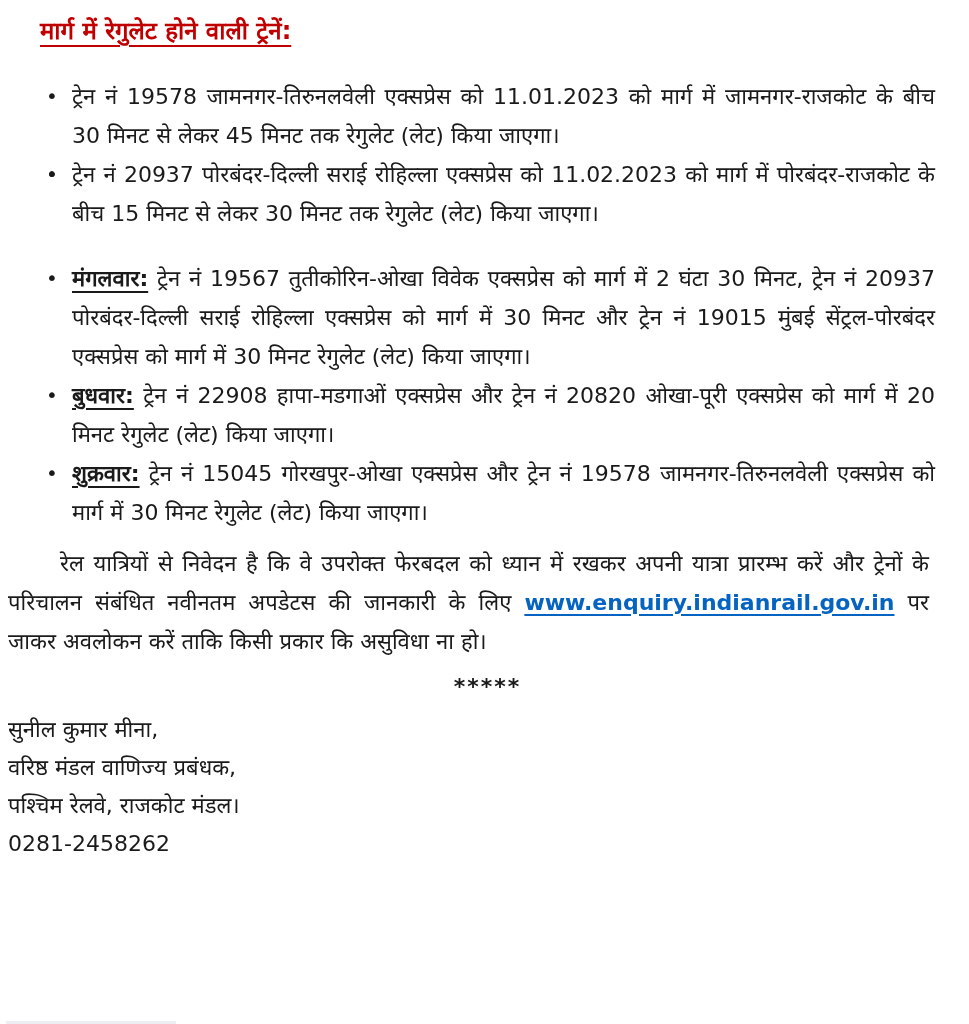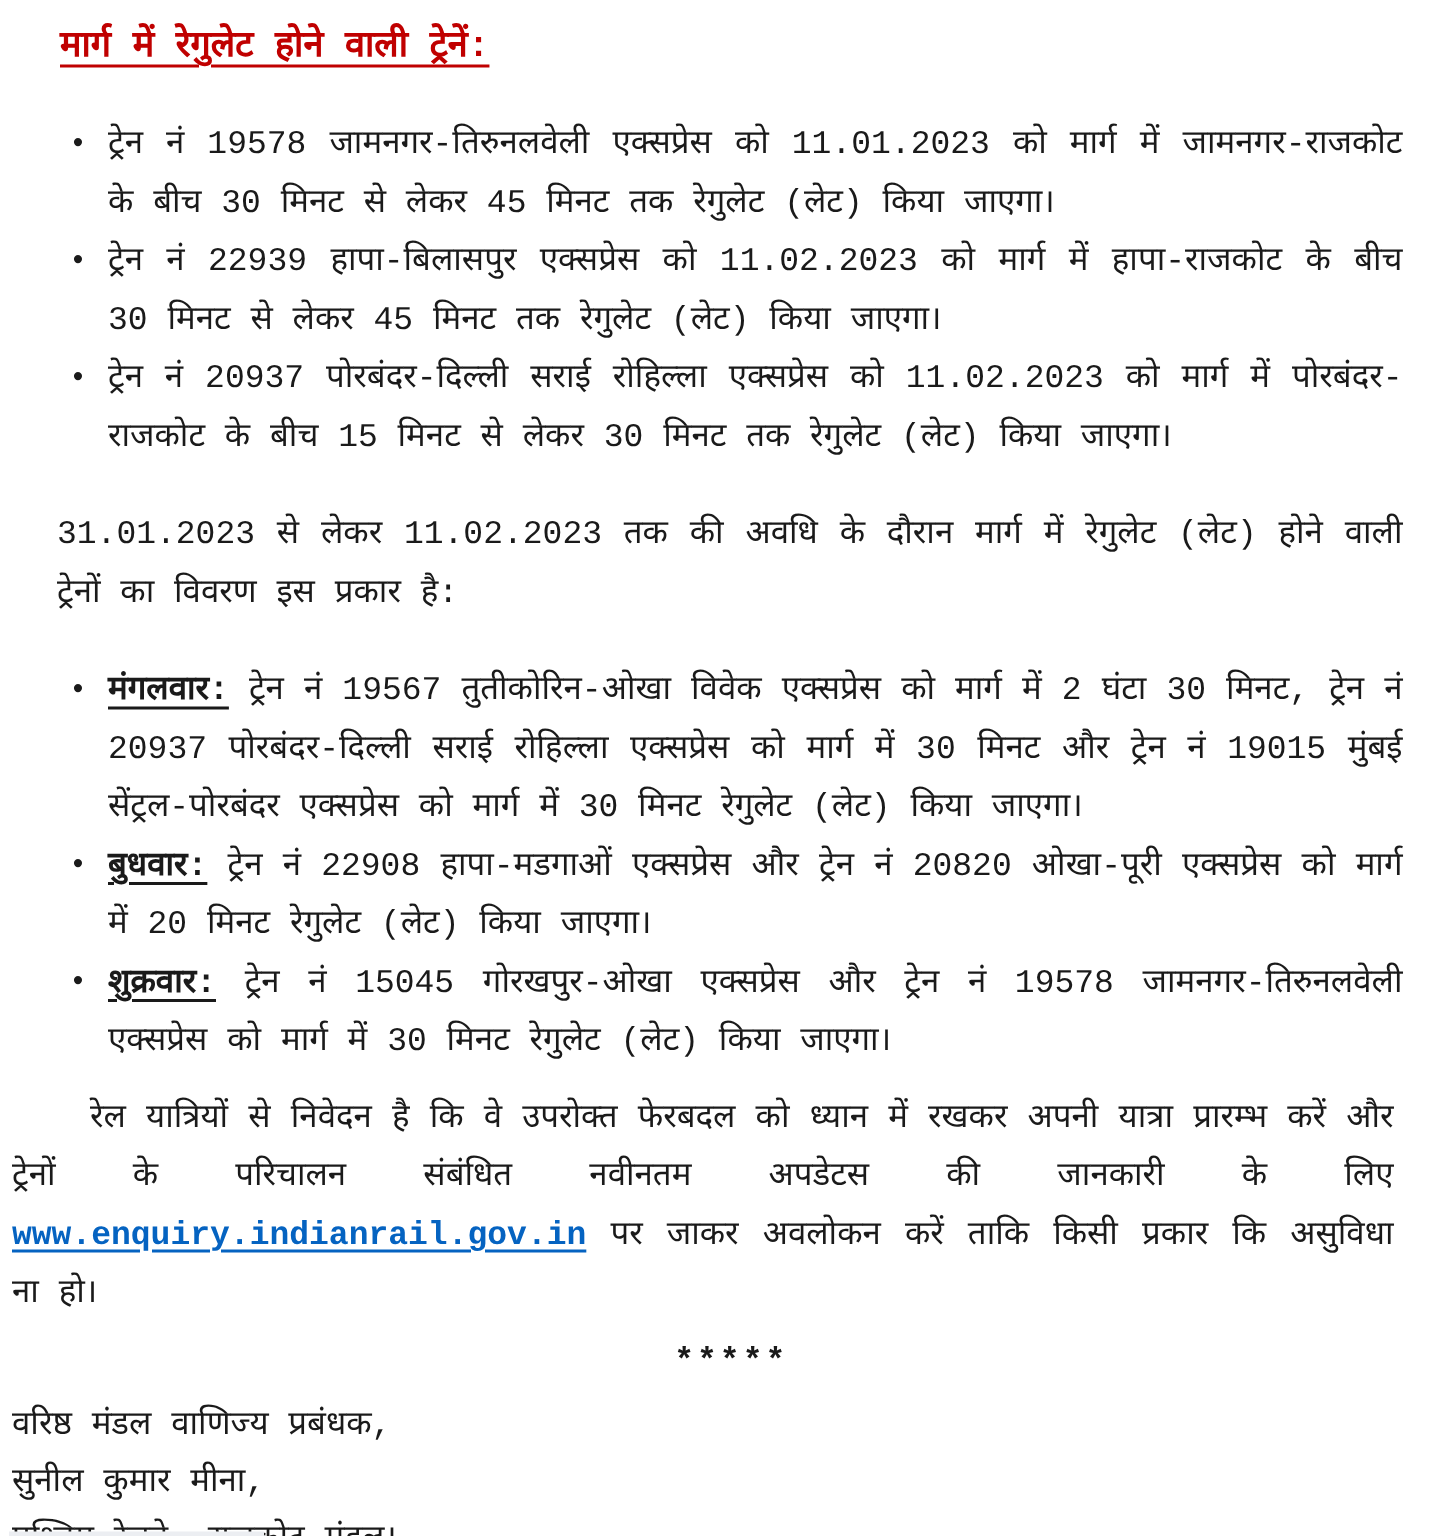--- a/index.html
+++ b/index.html
@@ -2,7 +2,7 @@
 <html lang="hi" style="--title-color: #c00000; --link-color: #0563c1;"><head>
 <meta charset="utf-8">
 <style>
-  * { margin: 0; padding: 0; box-sizing: border-box; font-family: Liberation Mono, monospace; }
+  * { margin: 0; padding: 0; box-sizing: border-box; }
   html, body { background: #ffffff; }
   body {
     width: 969px;

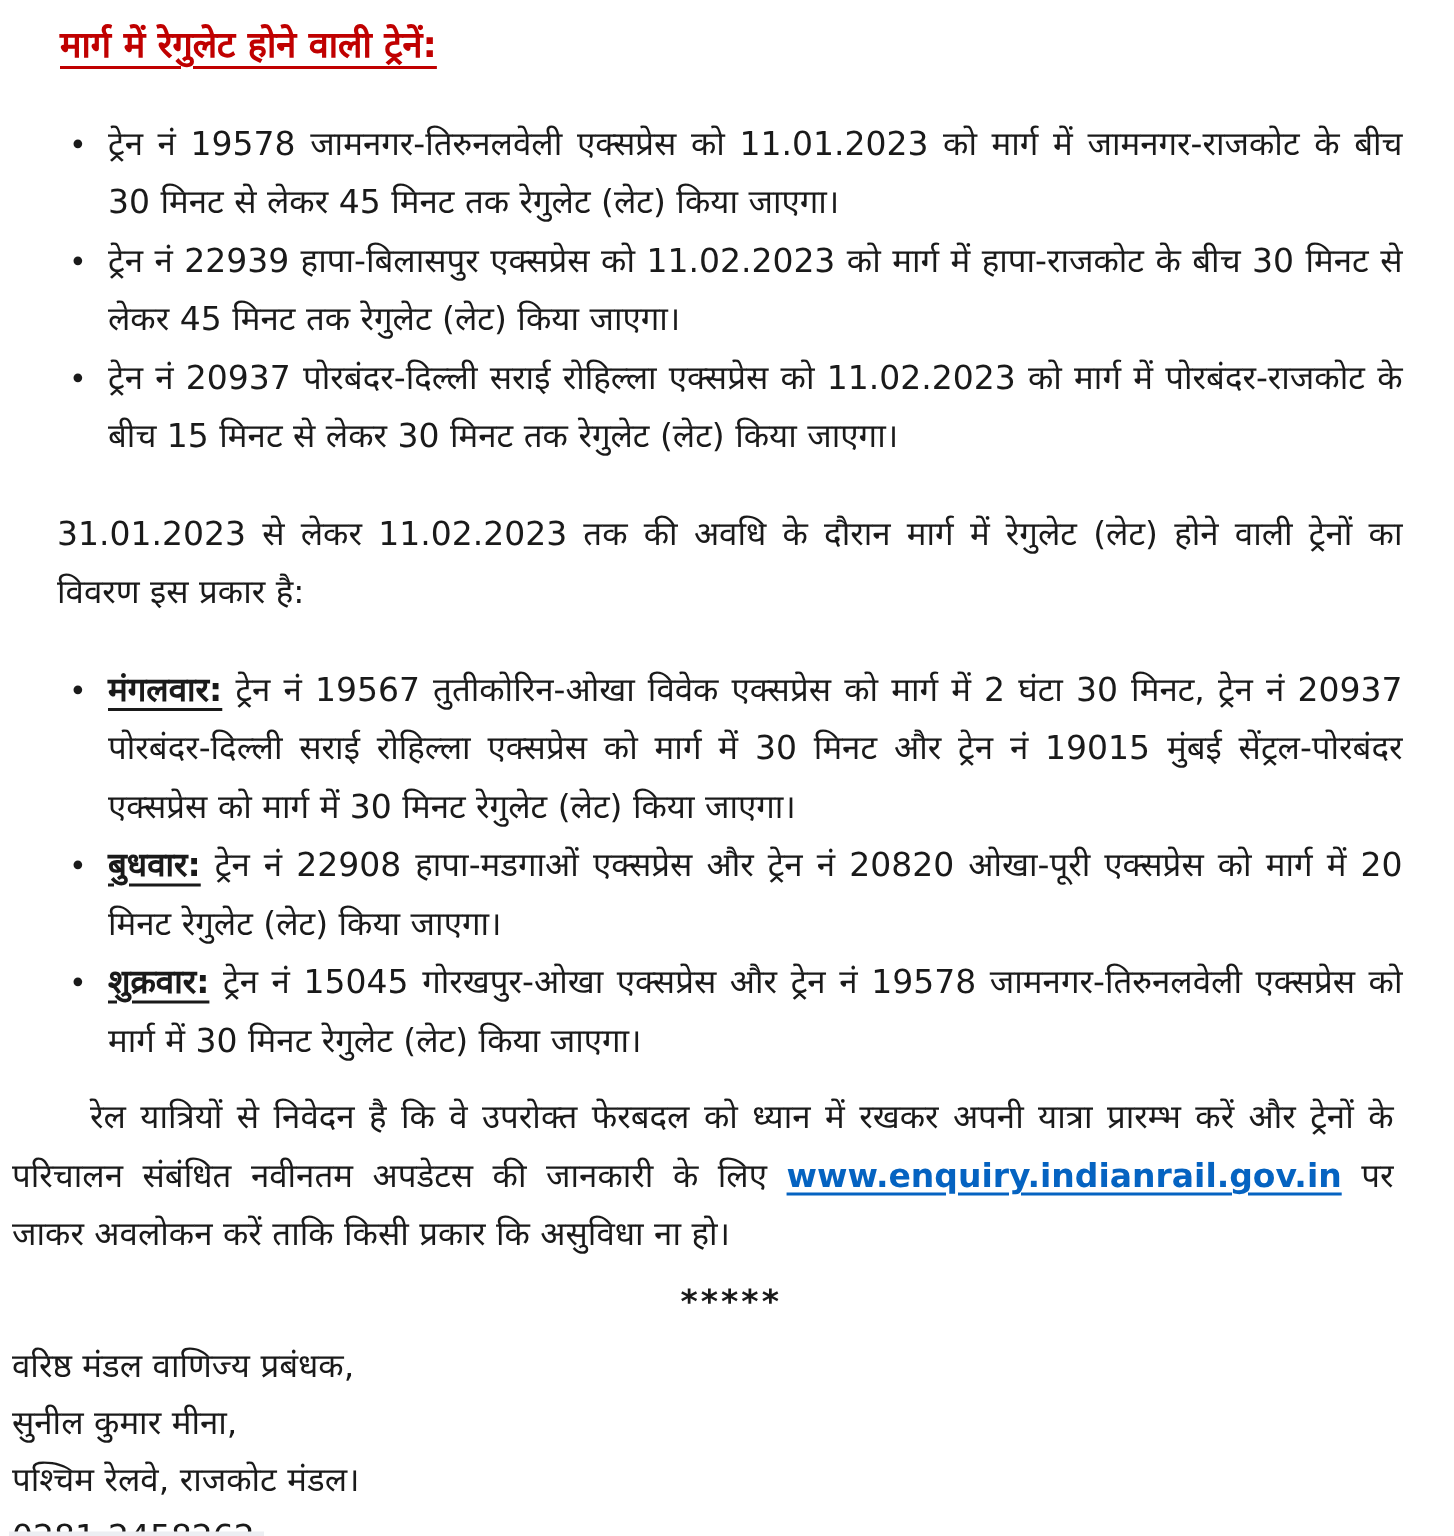--- a/index.html
+++ b/index.html
@@ -112,7 +112,6 @@
     </li>
     <li>
       <span class="bullet-dot">•</span>
-      <span>ट्रेन नं 22939 हापा-बिलासपुर एक्सप्रेस को 11.02.2023 को मार्ग में हापा-राजकोट के बीच 30 मिनट से लेकर 45 मिनट तक रेगुलेट (लेट) किया जाएगा।</span>
     </li>
     <li>
       <span class="bullet-dot">•</span>

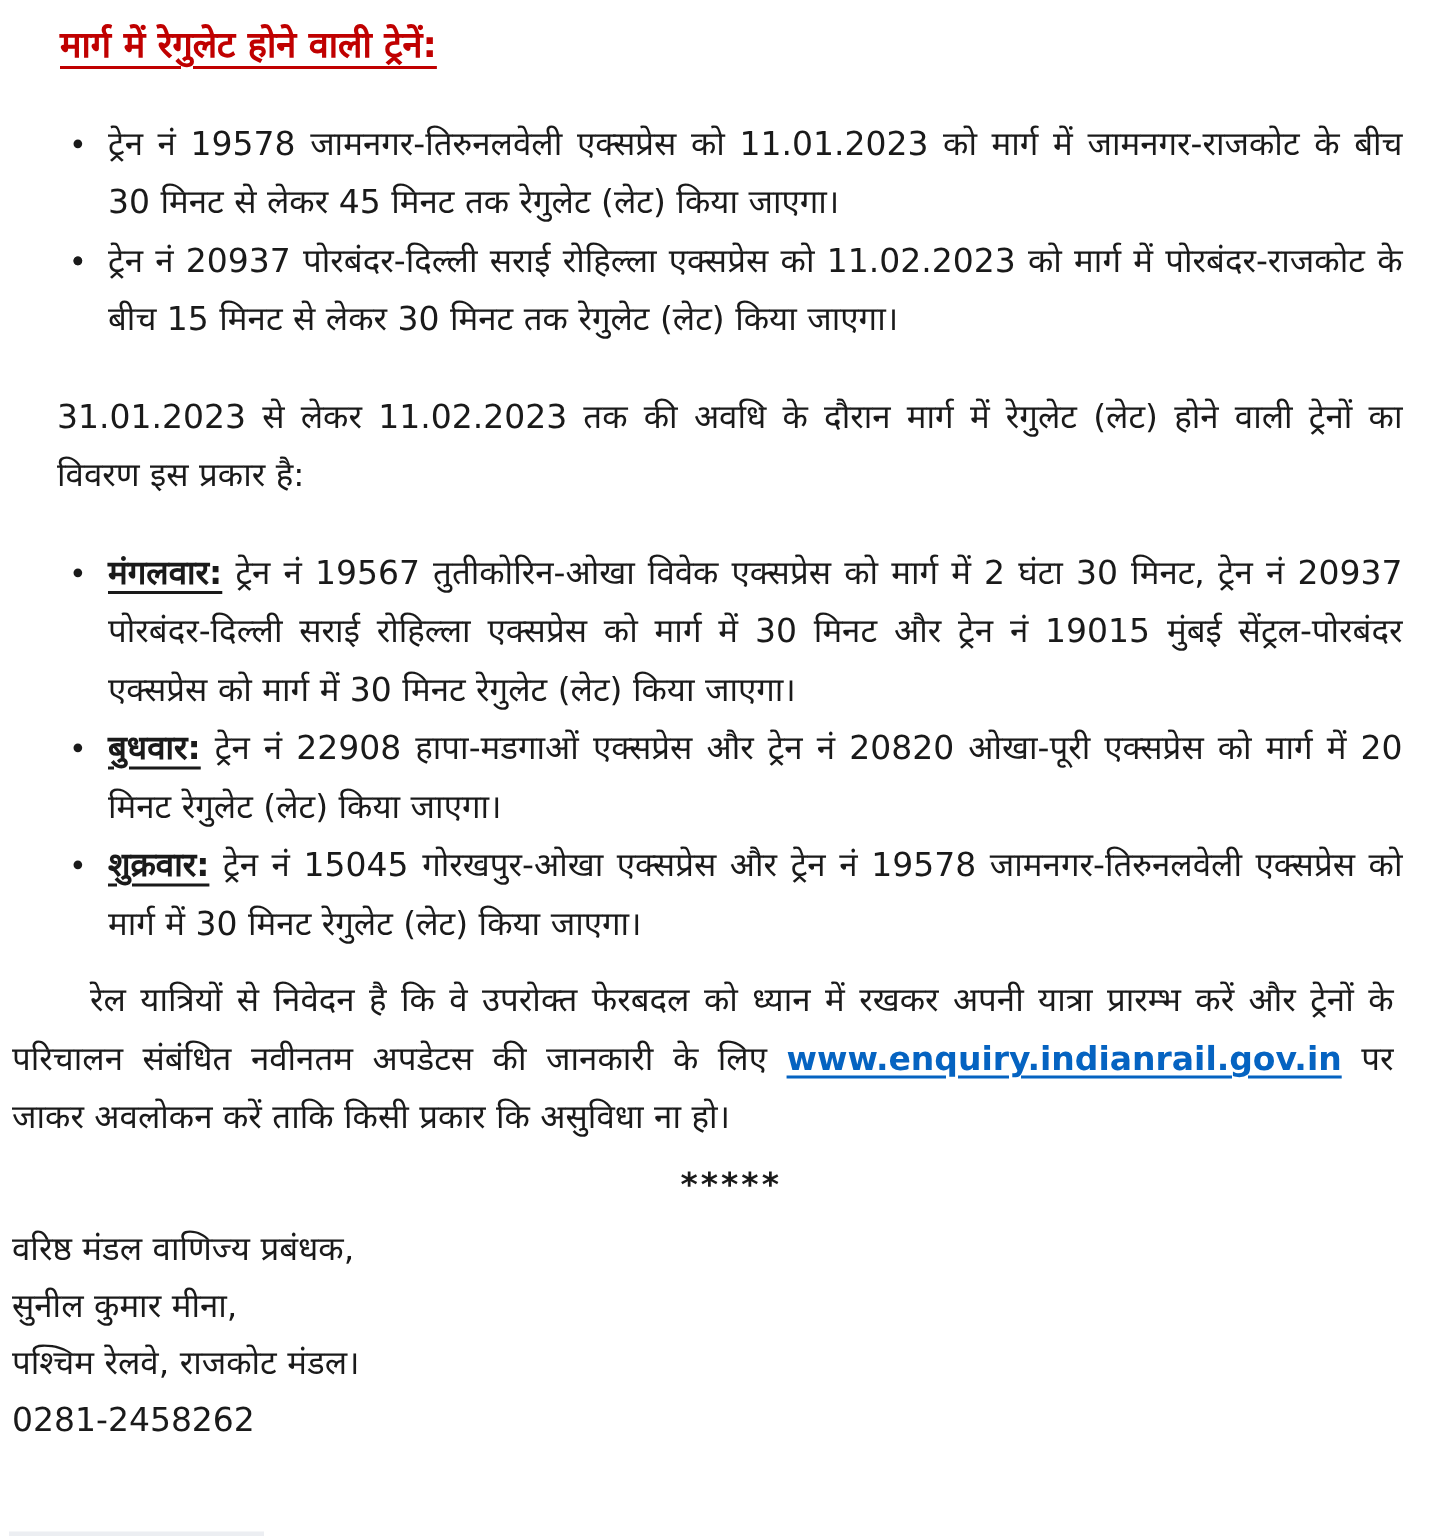--- a/index.html
+++ b/index.html
@@ -119,7 +119,6 @@
     </li>
   </ul>
 
-  <p class="period-para">31.01.2023 से लेकर 11.02.2023 तक की अवधि के दौरान मार्ग में रेगुलेट (लेट) होने वाली ट्रेनों का विवरण इस प्रकार है:</p>
 
   <ul class="bullet-list">
     <li>

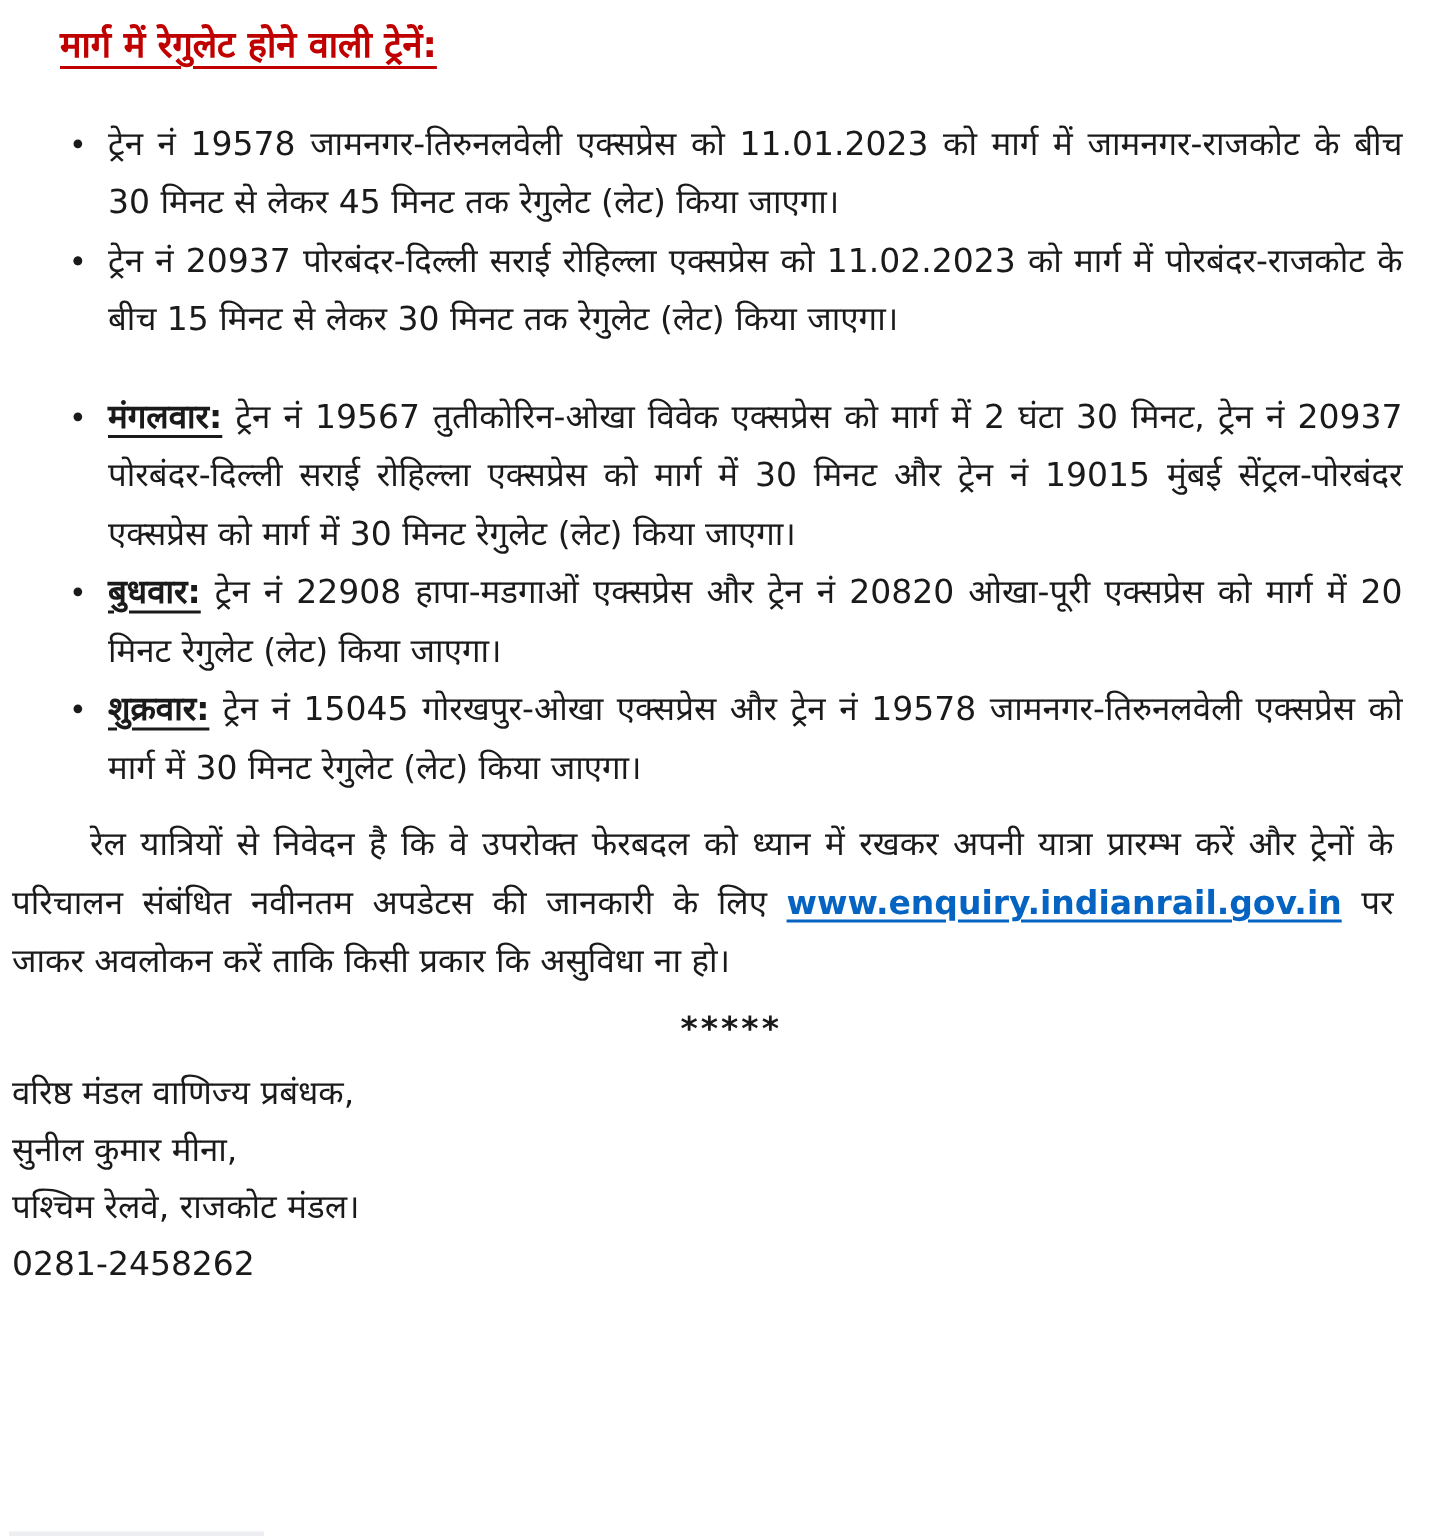--- a/index.html
+++ b/index.html
@@ -147,8 +147,8 @@
   <div class="separator">*****</div>
 
   <div class="signature">
+    <div>सुनील कुमार मीना,</div>
     <div>वरिष्ठ मंडल वाणिज्य प्रबंधक,</div>
-    <div>सुनील कुमार मीना,</div>
     <div>पश्चिम रेलवे, राजकोट मंडल।</div>
     <div>0281-2458262</div>
   </div>

